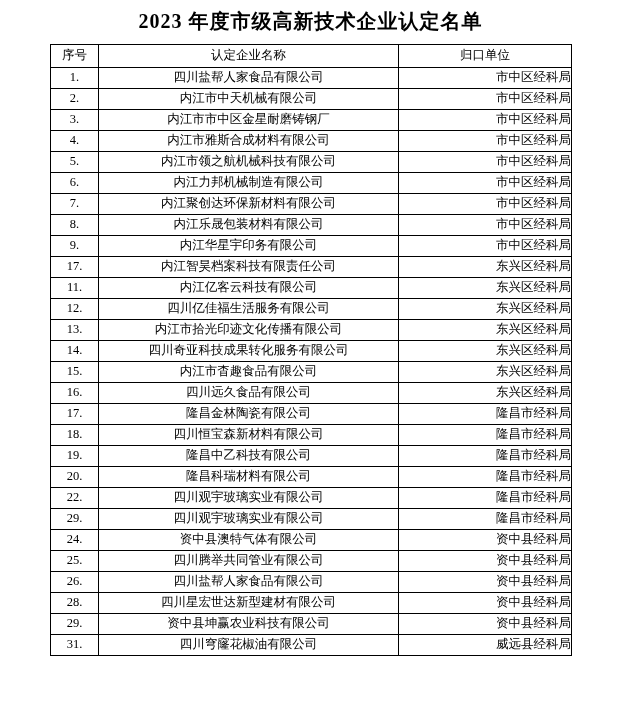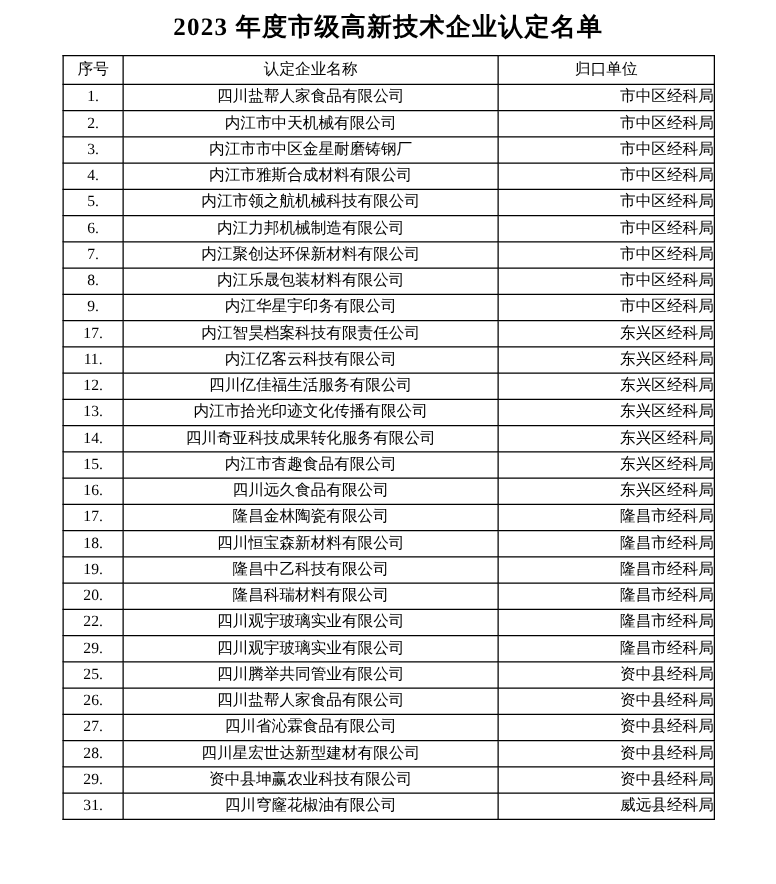--- a/index.html
+++ b/index.html
@@ -202,6 +202,11 @@
             <td class="dept">隆昌市经科局</td>
           </tr>
           <tr>
+            <td class="idx">24.</td>
+            <td class="name">资中县澳特气体有限公司</td>
+            <td class="dept">资中县经科局</td>
+          </tr>
+          <tr>
             <td class="idx">25.</td>
             <td class="name">四川腾举共同管业有限公司</td>
             <td class="dept">资中县经科局</td>

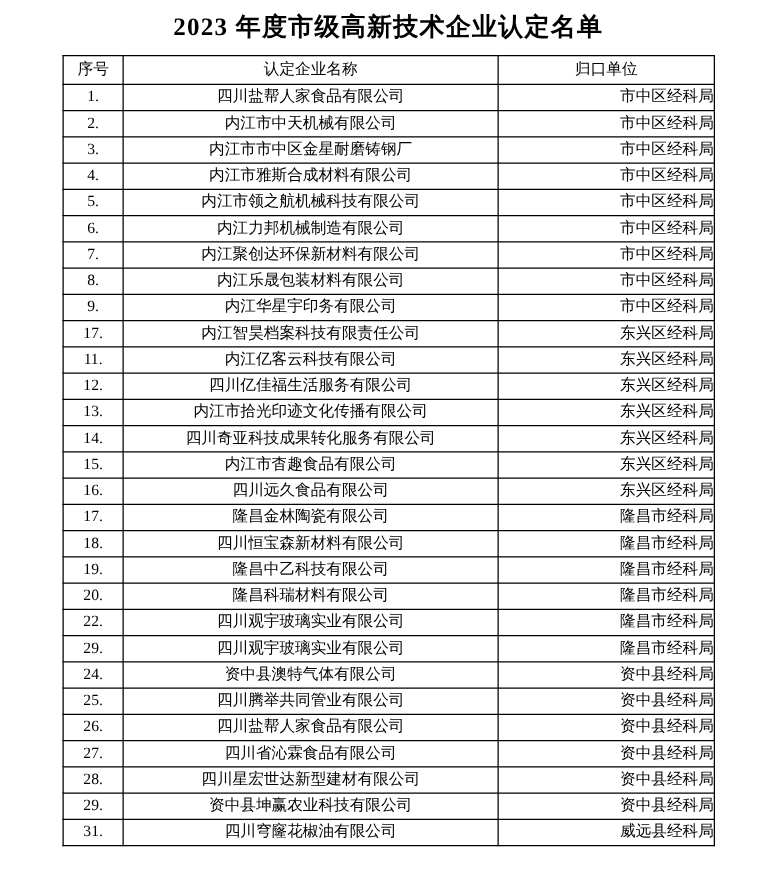--- a/index.html
+++ b/index.html
@@ -217,11 +217,6 @@
             <td class="dept">资中县经科局</td>
           </tr>
           <tr>
-            <td class="idx">27.</td>
-            <td class="name">四川省沁霖食品有限公司</td>
-            <td class="dept">资中县经科局</td>
-          </tr>
-          <tr>
             <td class="idx">28.</td>
             <td class="name">四川星宏世达新型建材有限公司</td>
             <td class="dept">资中县经科局</td>

